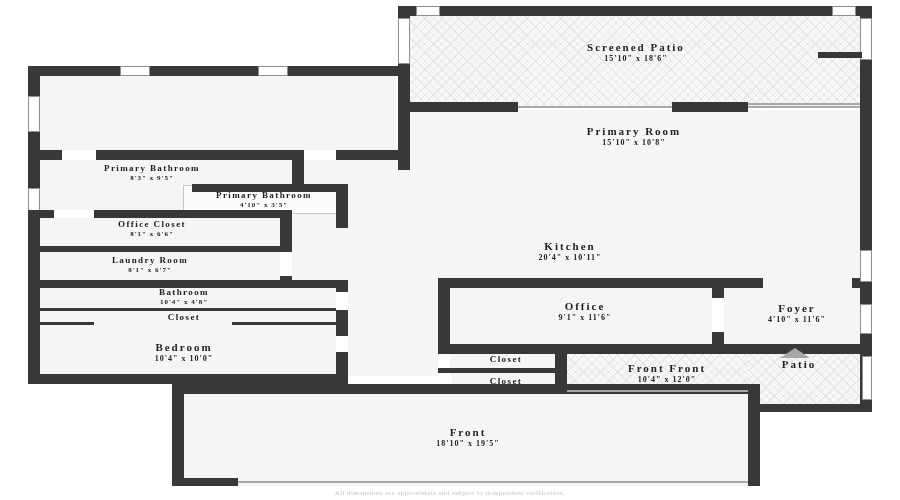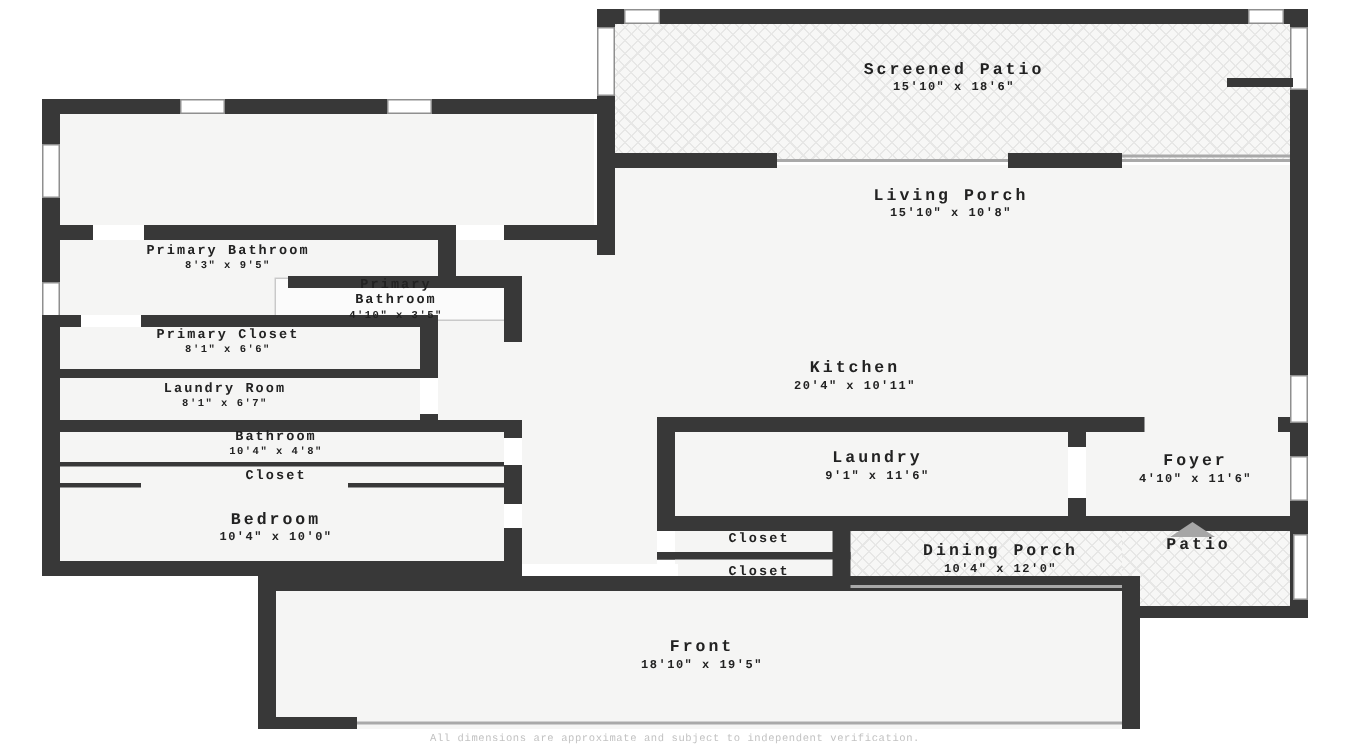--- a/index.html
+++ b/index.html
@@ -5,7 +5,7 @@
   html,body { margin:0; padding:0; background:#ffffff; }
   .canvas {
     position:relative; width:900px; height:500px; background:#ffffff;
-    overflow:hidden; font-family:Liberation Mono, monospace;
+    overflow:hidden; font-family:Liberation Serif, serif;
   }
   .fill   { position:absolute; background:#f5f5f4; }
   .whitebox { position:absolute; background:#fbfbfb; border:1px solid #c9c9c9; box-sizing:border-box; }

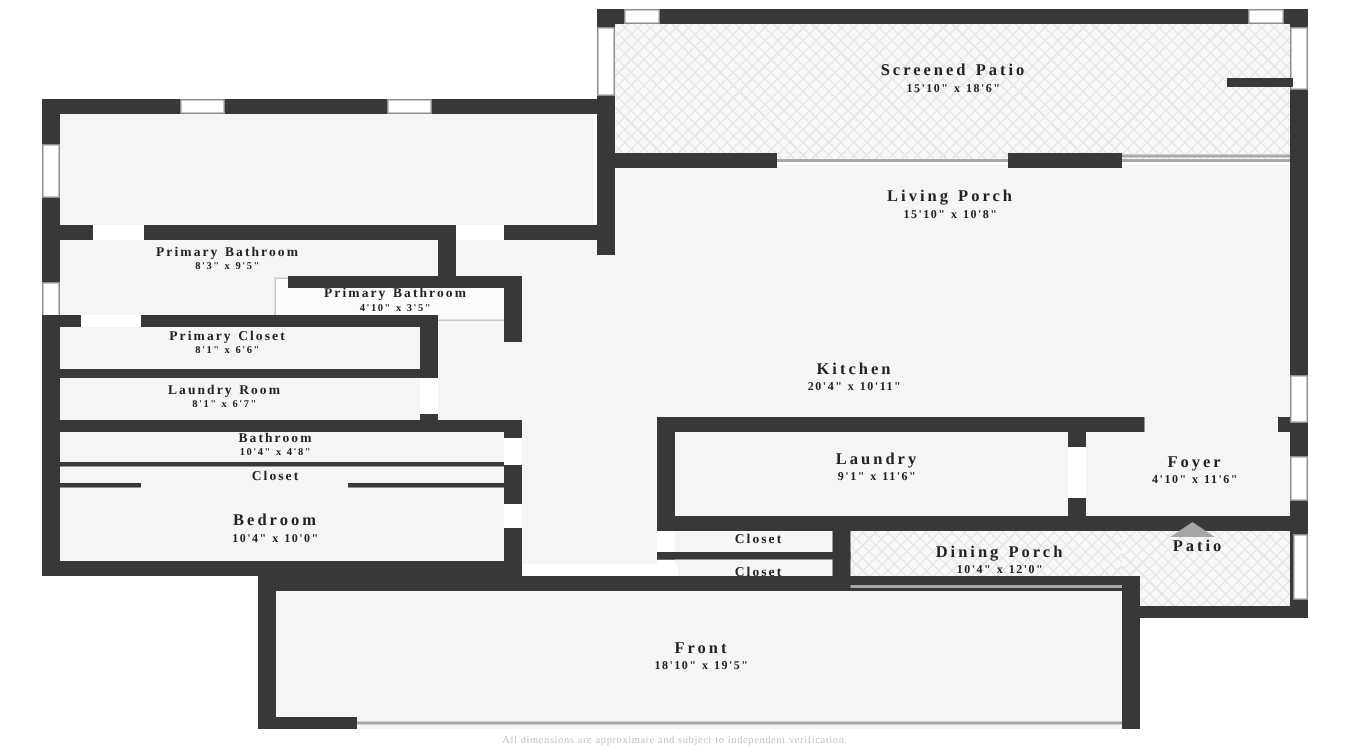--- a/index.html
+++ b/index.html
@@ -129,7 +129,7 @@
     <div class="room-dims">15'10" x 18'6"</div>
   </div>
   <div class="room-label" style="left:634px;top:136px">
-    <div class="room-name">Living Porch</div>
+    <div class="room-name">Primary Room</div>
     <div class="room-dims">15'10" x 10'8"</div>
   </div>
   <div class="room-label small" style="left:152px;top:172px">

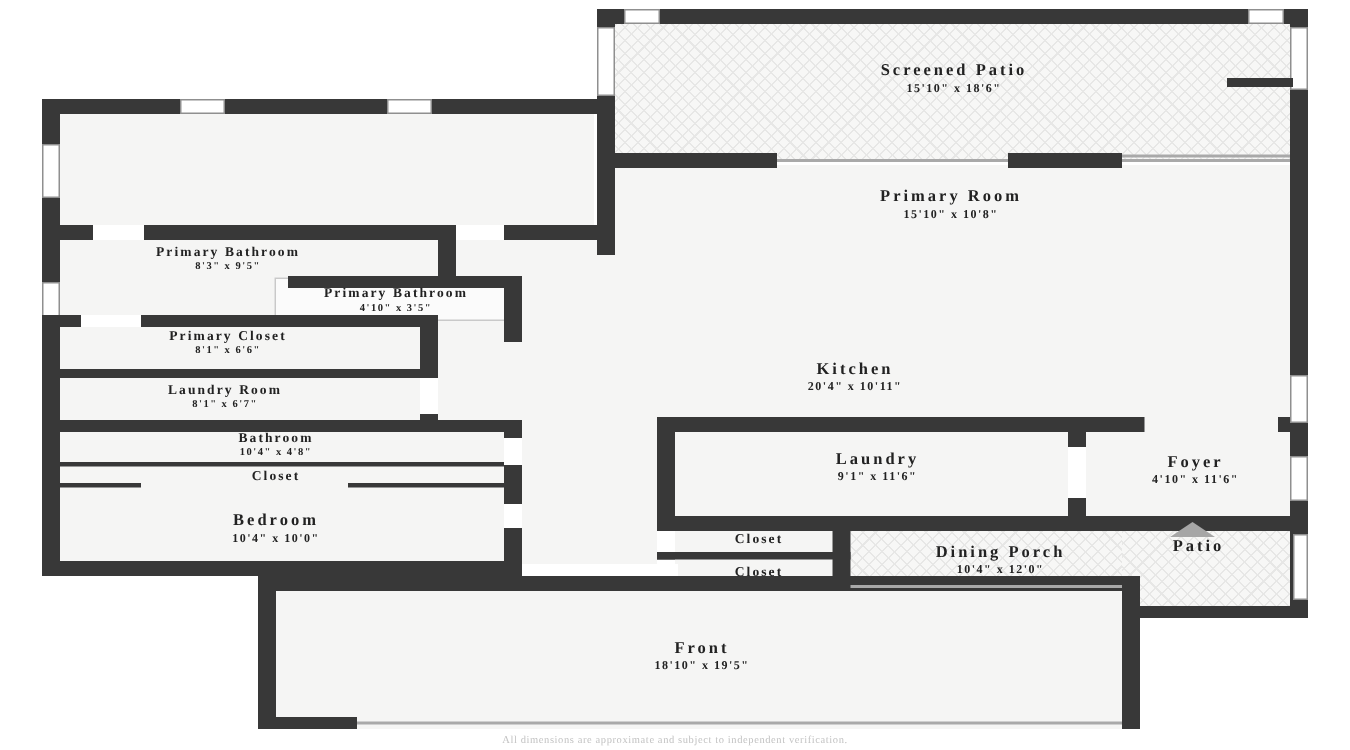--- a/index.html
+++ b/index.html
@@ -141,7 +141,7 @@
     <div class="room-dims">4'10" x 3'5"</div>
   </div>
   <div class="room-label small" style="left:152px;top:228px">
-    <div class="room-name">Primary Closet</div>
+    <div class="room-name">Office Closet</div>
     <div class="room-dims">8'1" x 6'6"</div>
   </div>
   <div class="room-label small" style="left:150px;top:264px">

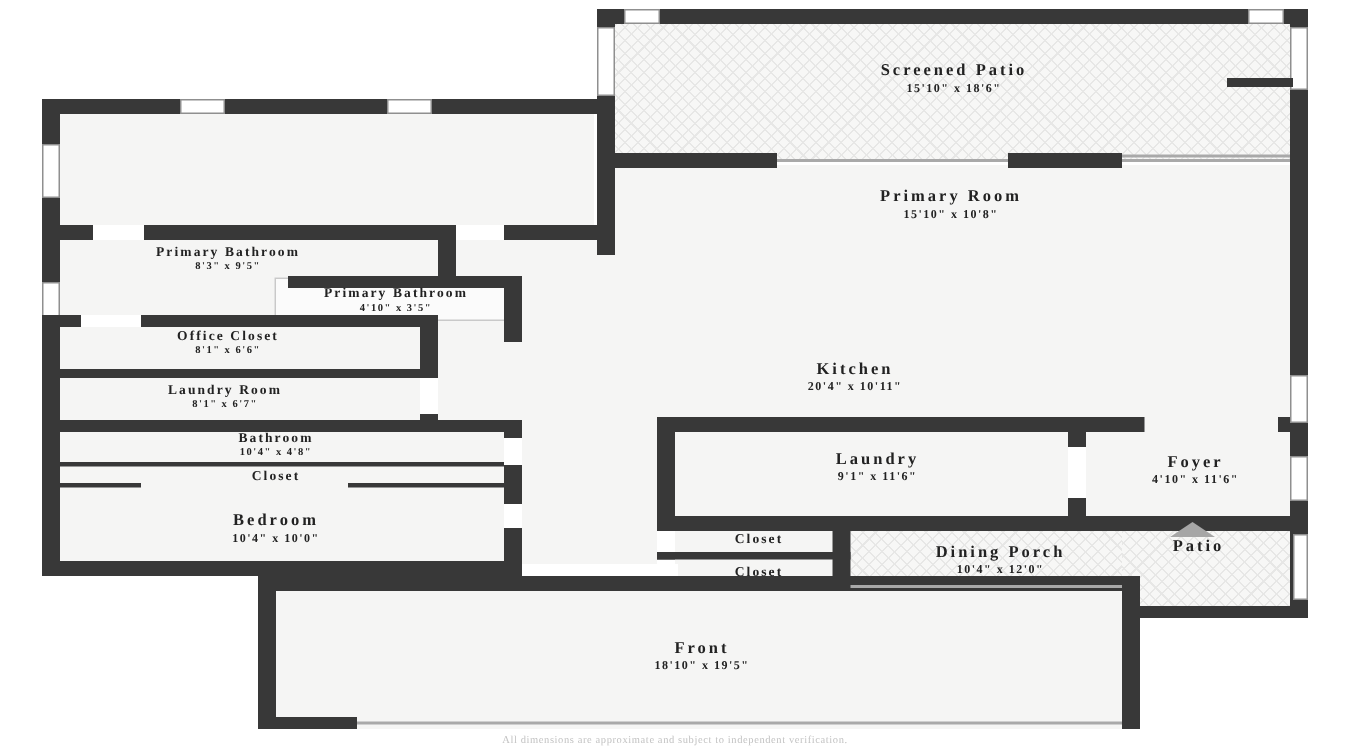--- a/index.html
+++ b/index.html
@@ -160,7 +160,7 @@
     <div class="room-name">Closet</div>
   </div>
   <div class="room-label" style="left:585px;top:311px">
-    <div class="room-name">Laundry</div>
+    <div class="room-name">Office</div>
     <div class="room-dims">9'1" x 11'6"</div>
   </div>
   <div class="room-label" style="left:797px;top:313px">

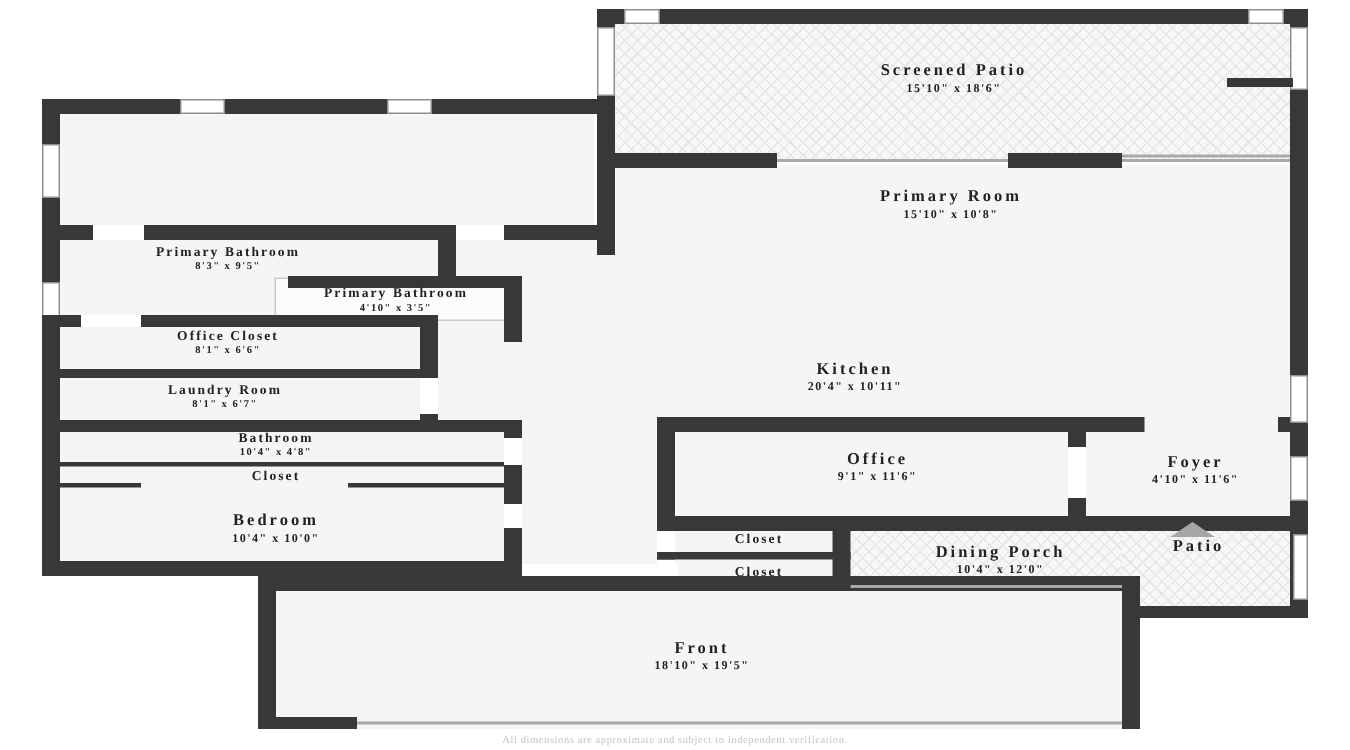--- a/index.html
+++ b/index.html
@@ -178,7 +178,7 @@
     <div class="room-name">Closet</div>
   </div>
   <div class="room-label" style="left:667px;top:373px">
-    <div class="room-name">Dining Porch</div>
+    <div class="room-name">Front Front</div>
     <div class="room-dims">10'4" x 12'0"</div>
   </div>
   <div class="room-label" style="left:799px;top:364px">

